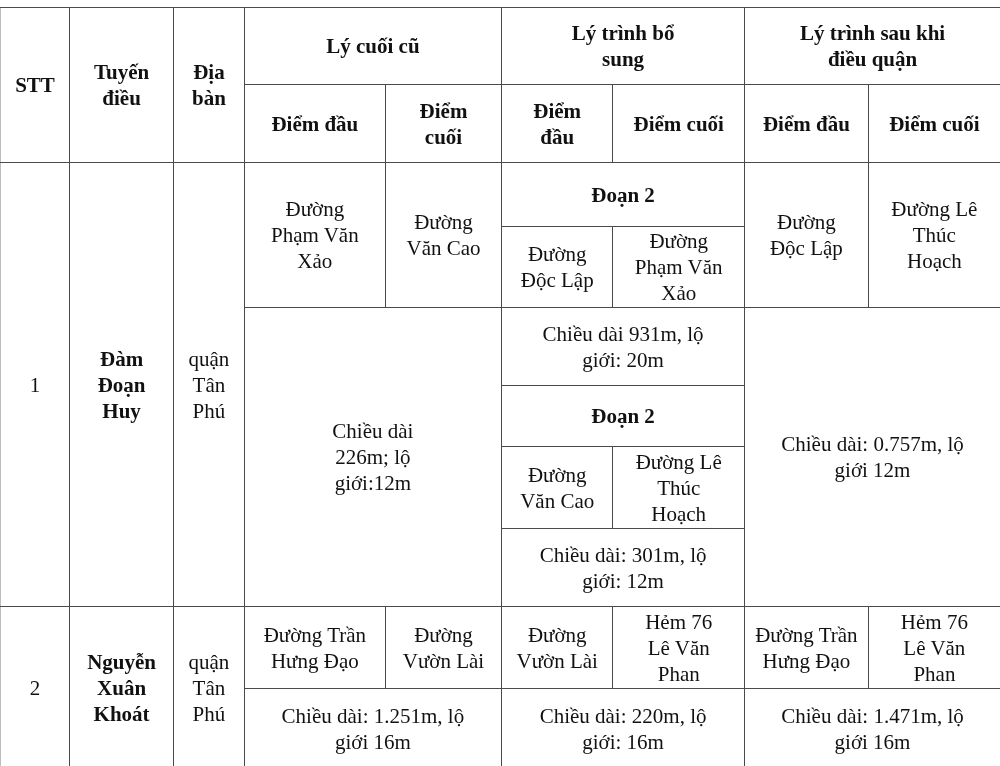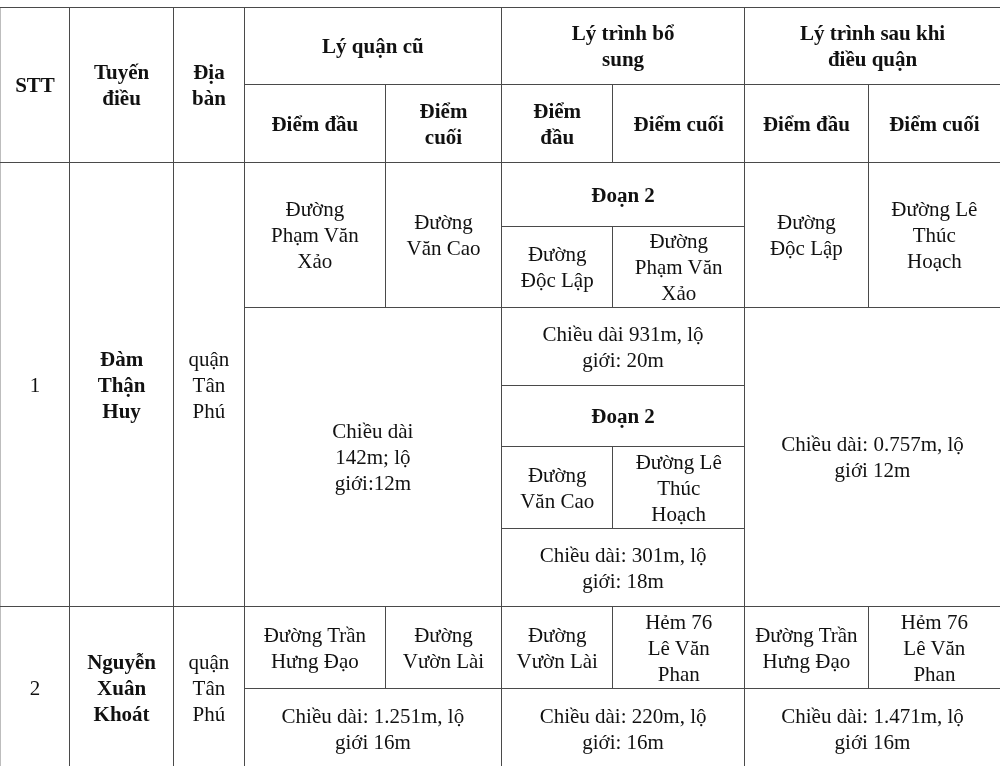--- a/index.html
+++ b/index.html
@@ -48,7 +48,7 @@
     <td rowspan="2" class="b noleft" style="width:61px">STT</td>
     <td rowspan="2" class="b">Tuyến điều</td>
     <td rowspan="2" class="b">Địa bàn</td>
-    <td colspan="2" class="b">Lý quận cũ</td>
+    <td colspan="2" class="b">Lý cuối cũ</td>
     <td colspan="2" class="b" style="padding:0 60px">Lý trình bổ sung</td>
     <td colspan="2" class="b noright" style="padding:0 50px">Lý trình sau khi điều quận</td>
   </tr>

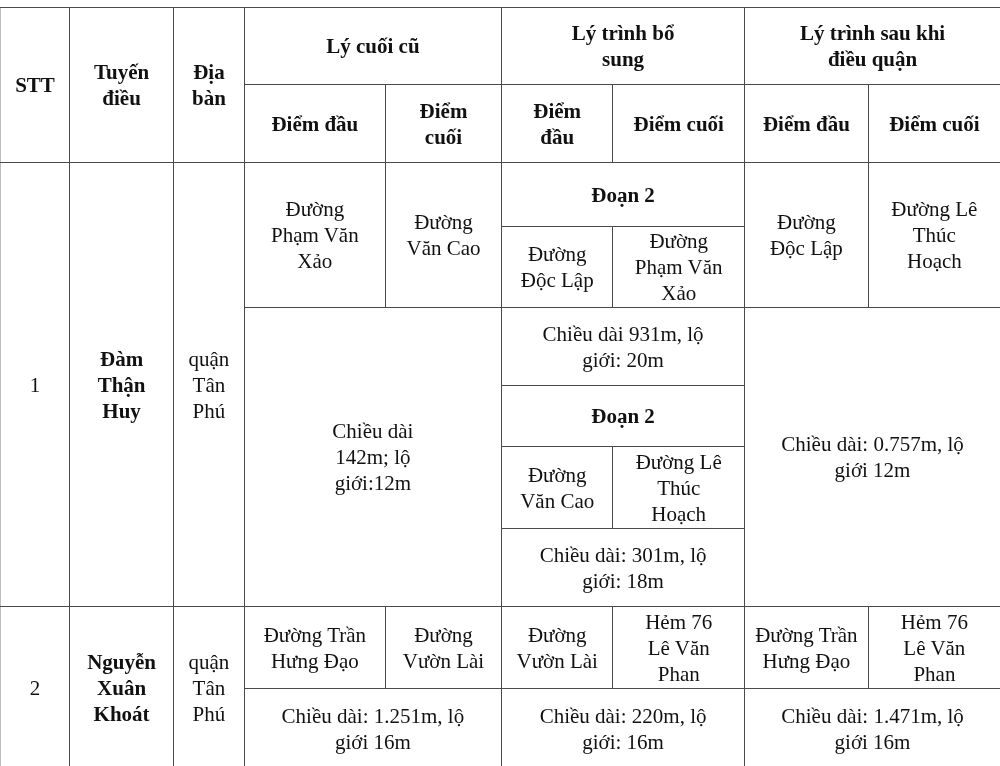--- a/index.html
+++ b/index.html
@@ -64,7 +64,7 @@
 
   <tr style="height:64px">
     <td rowspan="8" class="noleft">1</td>
-    <td rowspan="8" class="b" style="padding:0 18px">Đàm Thận Huy</td>
+    <td rowspan="8" class="b" style="padding:0 18px">Đàm Đoạn Huy</td>
     <td rowspan="8" style="padding:0 10px">quận Tân Phú</td>
     <td rowspan="2" style="padding:0 22px">Đường Phạm Văn Xảo</td>
     <td rowspan="2" style="padding:0 18px">Đường Văn Cao</td>

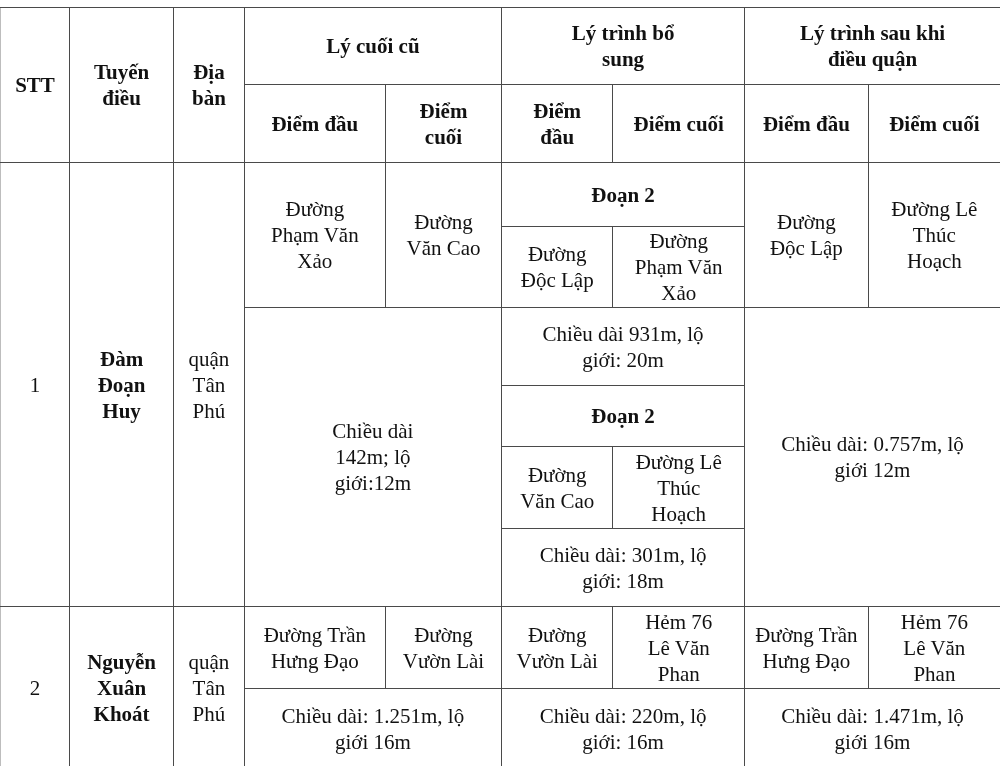--- a/index.html
+++ b/index.html
@@ -79,7 +79,7 @@
   </tr>
 
   <tr style="height:78px">
-    <td colspan="2" rowspan="6" style="padding:0 60px">Chiều dài 142m; lộ giới:12m</td>
+    <td colspan="2" rowspan="6" style="padding:0 60px">Chiều dài 226m; lộ giới:12m</td>
     <td colspan="2" style="padding:0 36px">Chiều dài 931m, lộ giới: 20m</td>
     <td colspan="2" rowspan="6" class="noright" style="padding:0 30px">Chiều dài: 0.757m, lộ giới 12m</td>
   </tr>

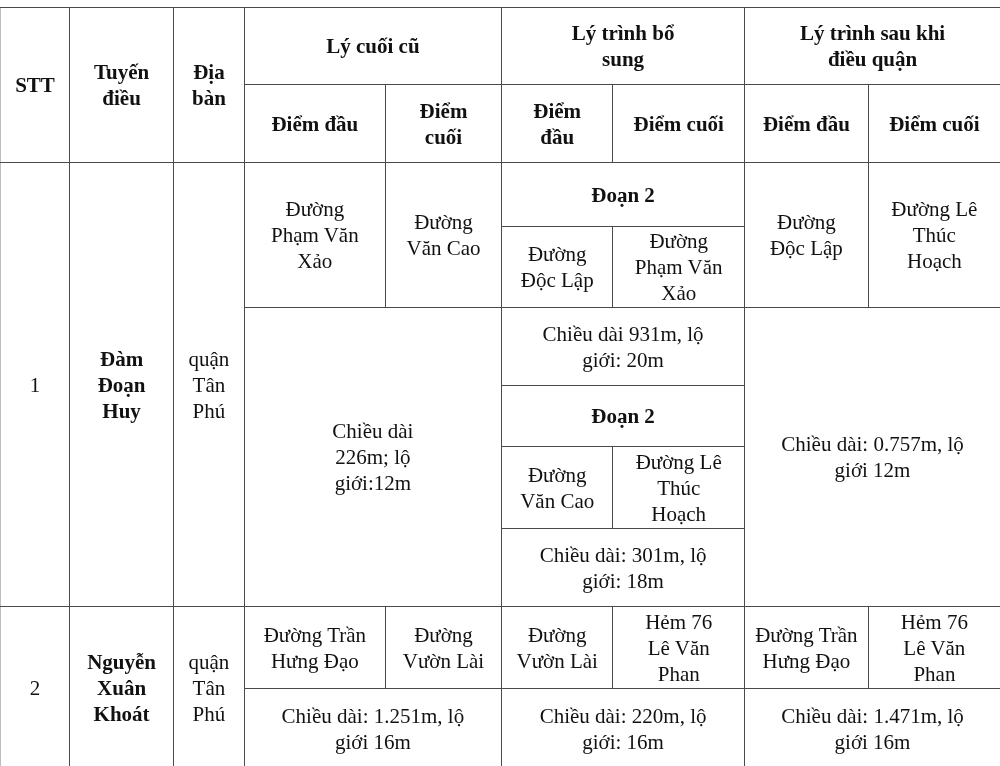--- a/index.html
+++ b/index.html
@@ -94,7 +94,7 @@
   </tr>
 
   <tr style="height:78px">
-    <td colspan="2" style="padding:0 36px">Chiều dài: 301m, lộ giới: 18m</td>
+    <td colspan="2" style="padding:0 36px">Chiều dài: 301m, lộ giới: 12m</td>
   </tr>
   <tr style="height:0"></tr>
   <tr style="height:0"></tr>

